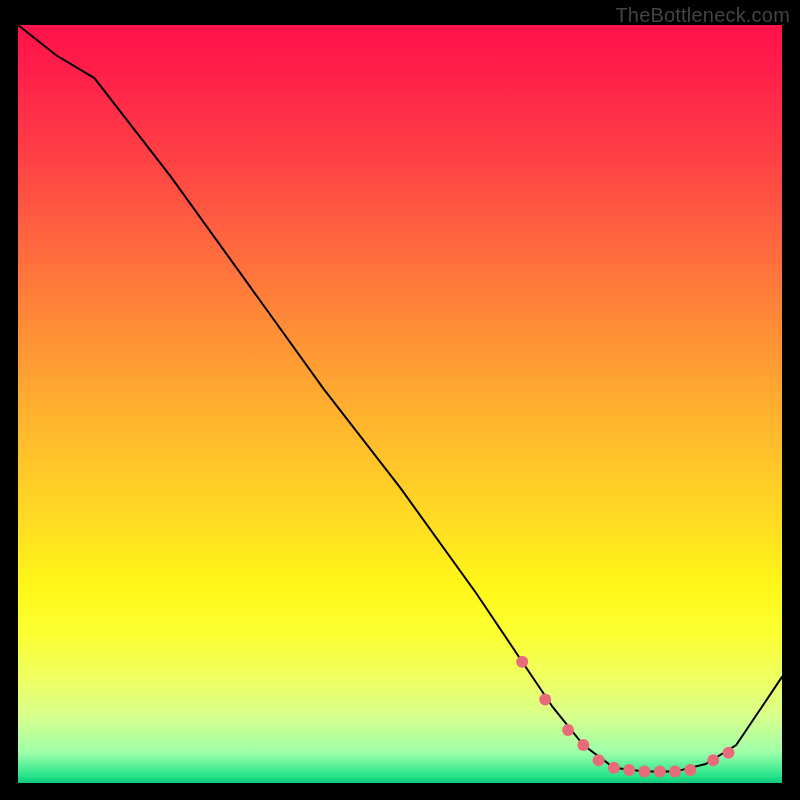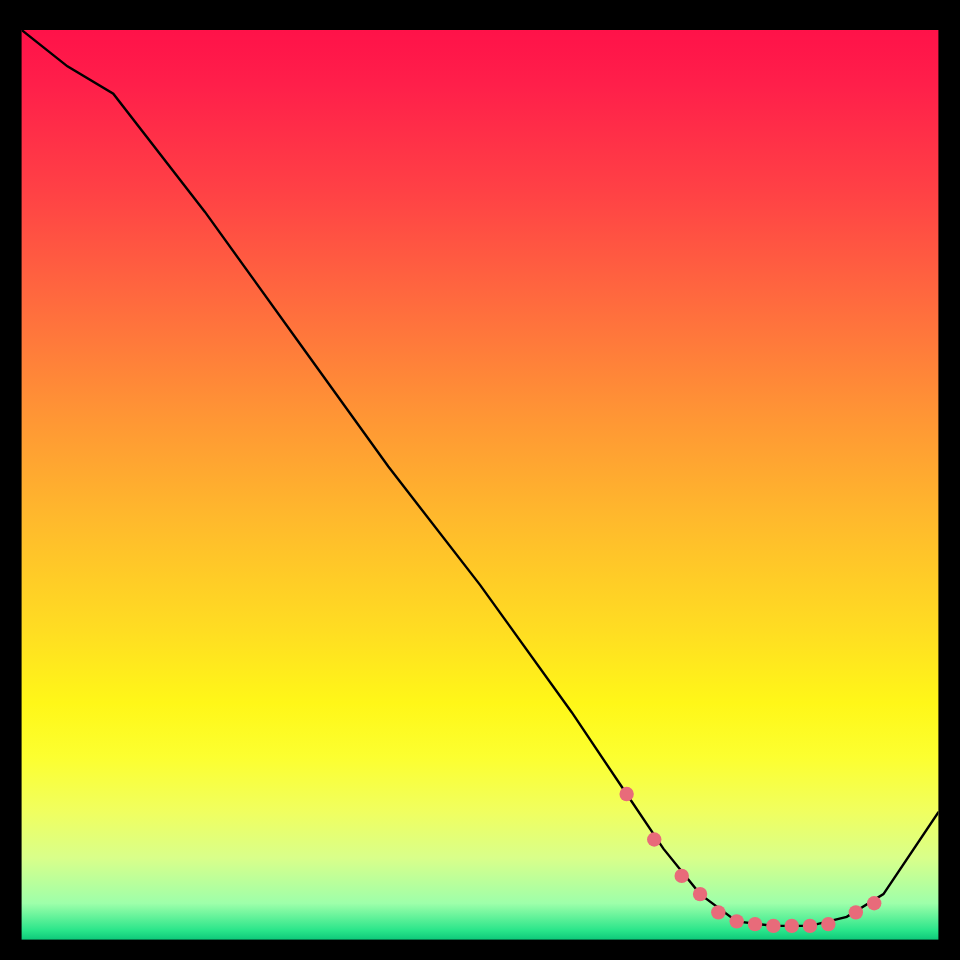--- a/index.html
+++ b/index.html
@@ -66,6 +66,7 @@
 <body>
 
 <div class="chart-container">
+  <div class="watermark">TheBottleneck.com</div>
 
   <div class="plot-area">
     <div class="gradient-bg"></div>

